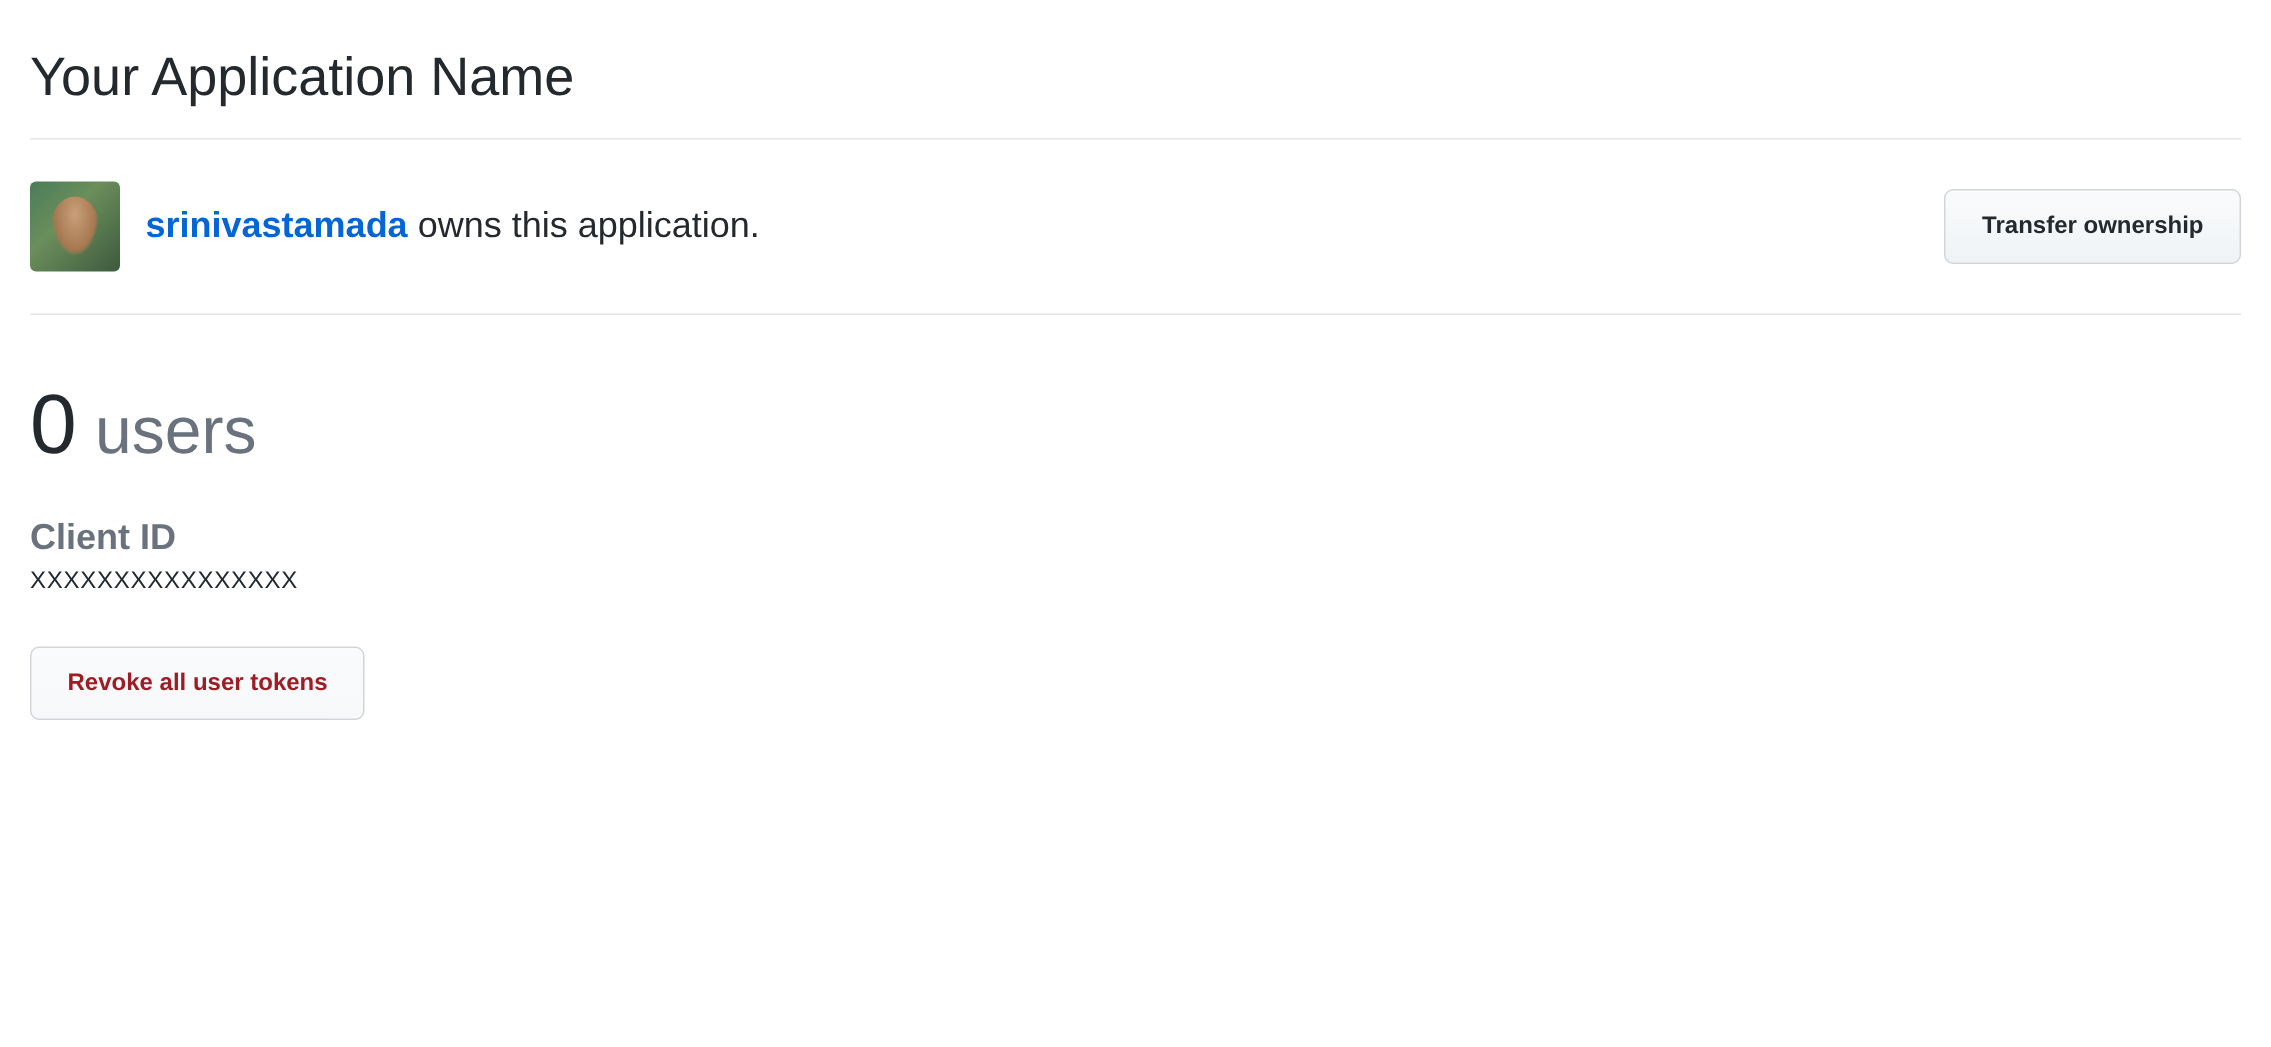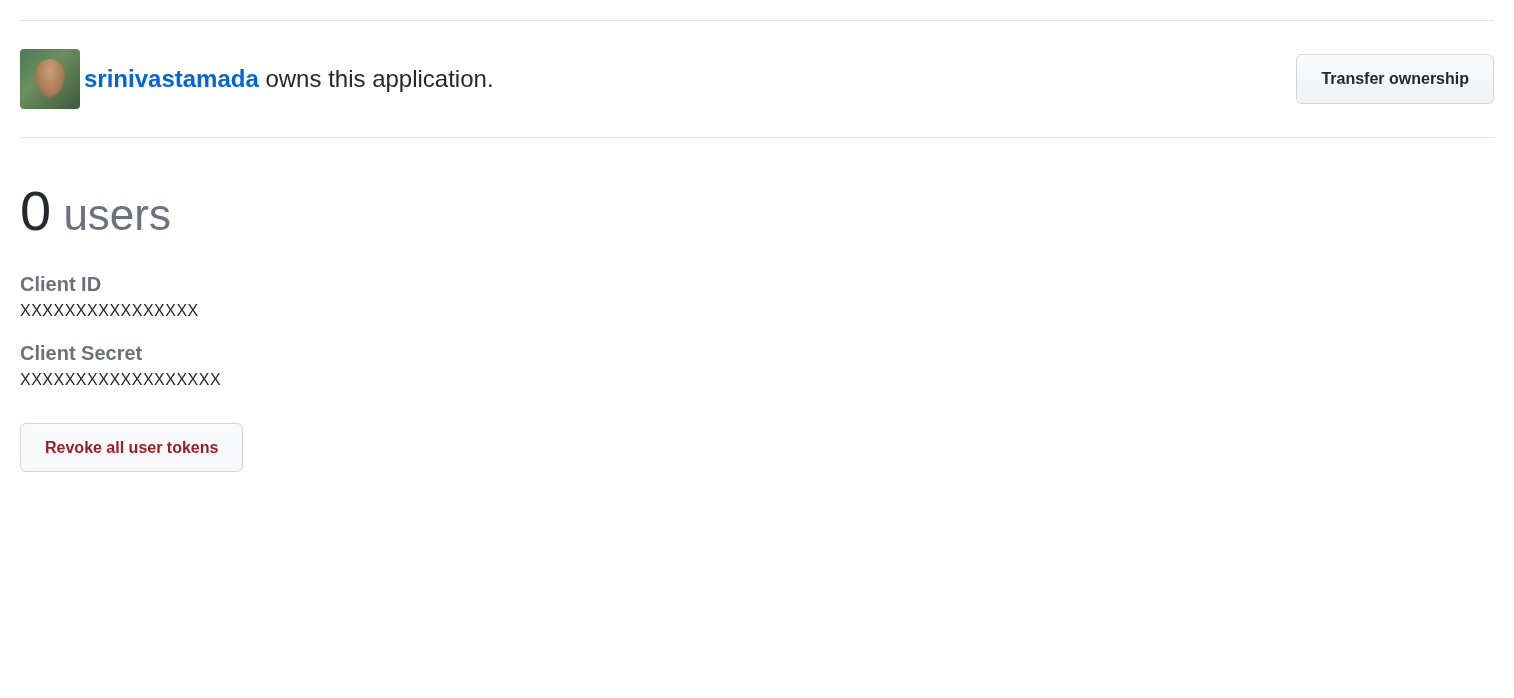--- a/index.html
+++ b/index.html
@@ -118,6 +118,7 @@
 
 <div class="container">
 
+  <h1 class="page-title">Your Application Name</h1>
 
   <hr class="divider">
 

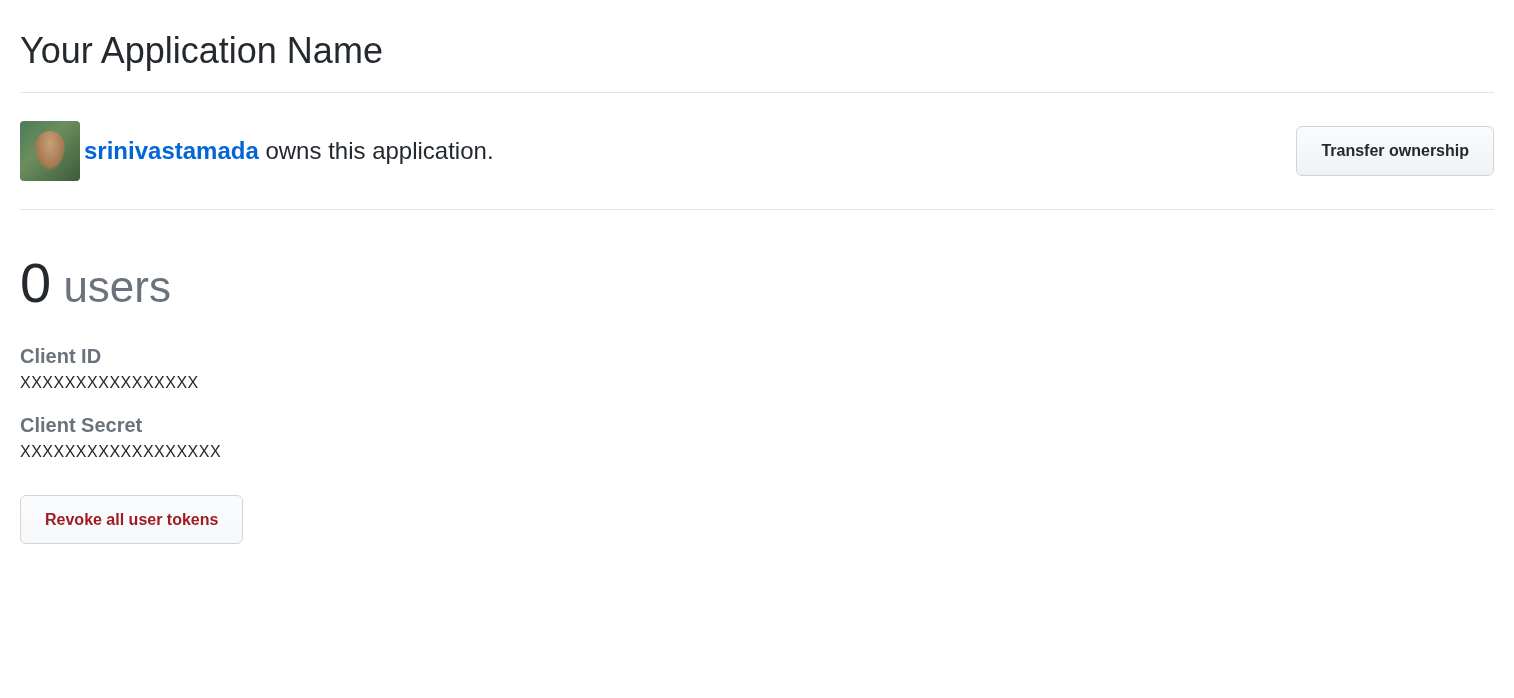--- a/index.html
+++ b/index.html
@@ -34,7 +34,7 @@
   .owner-left {
     display: flex;
     align-items: center;
-    gap: 4px;
+    gap: 17px;
   }
   .avatar {
     width: 60px;

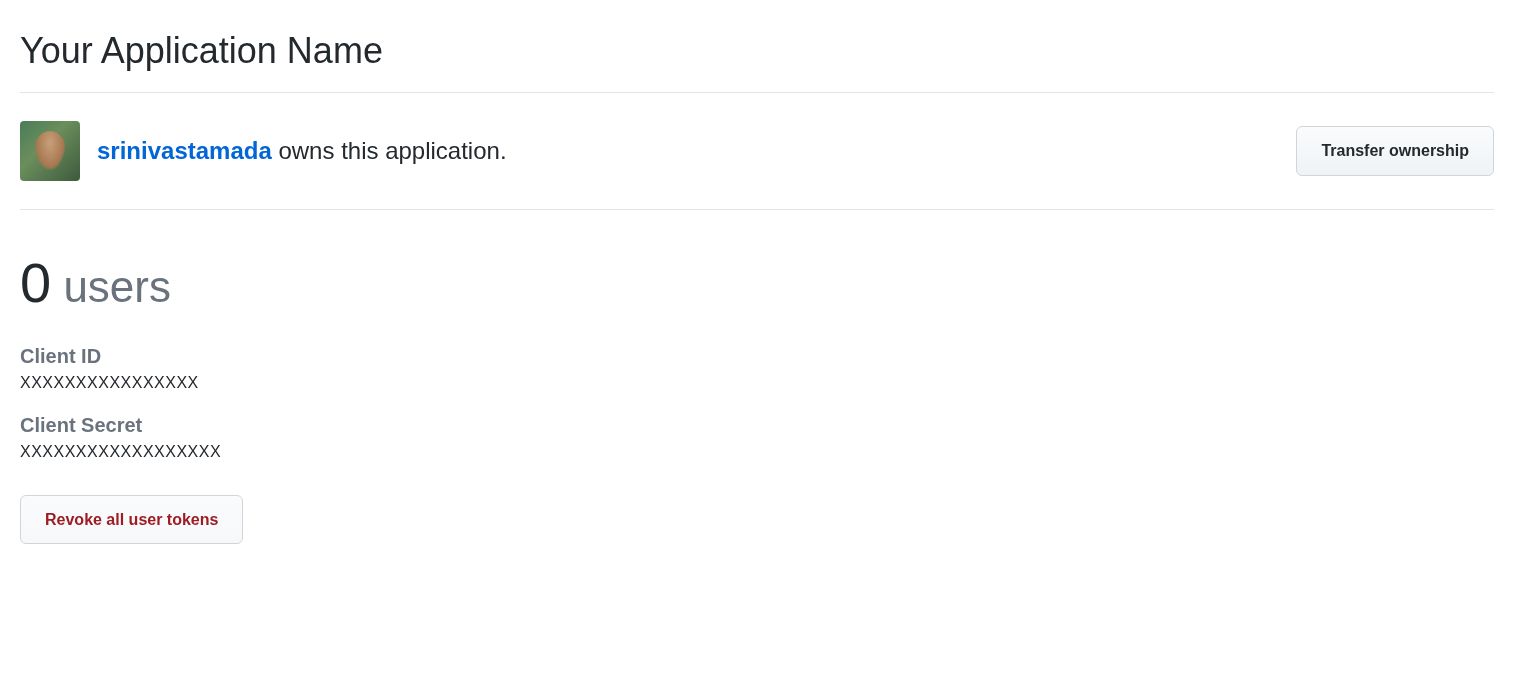--- a/index.html
+++ b/index.html
@@ -97,7 +97,7 @@
     margin-top: 22px;
   }
   .field-label {
-    font-size: 20px;
+    font-size: 24px;
     font-weight: 600;
     color: #6a737d;
     margin-bottom: 6px;

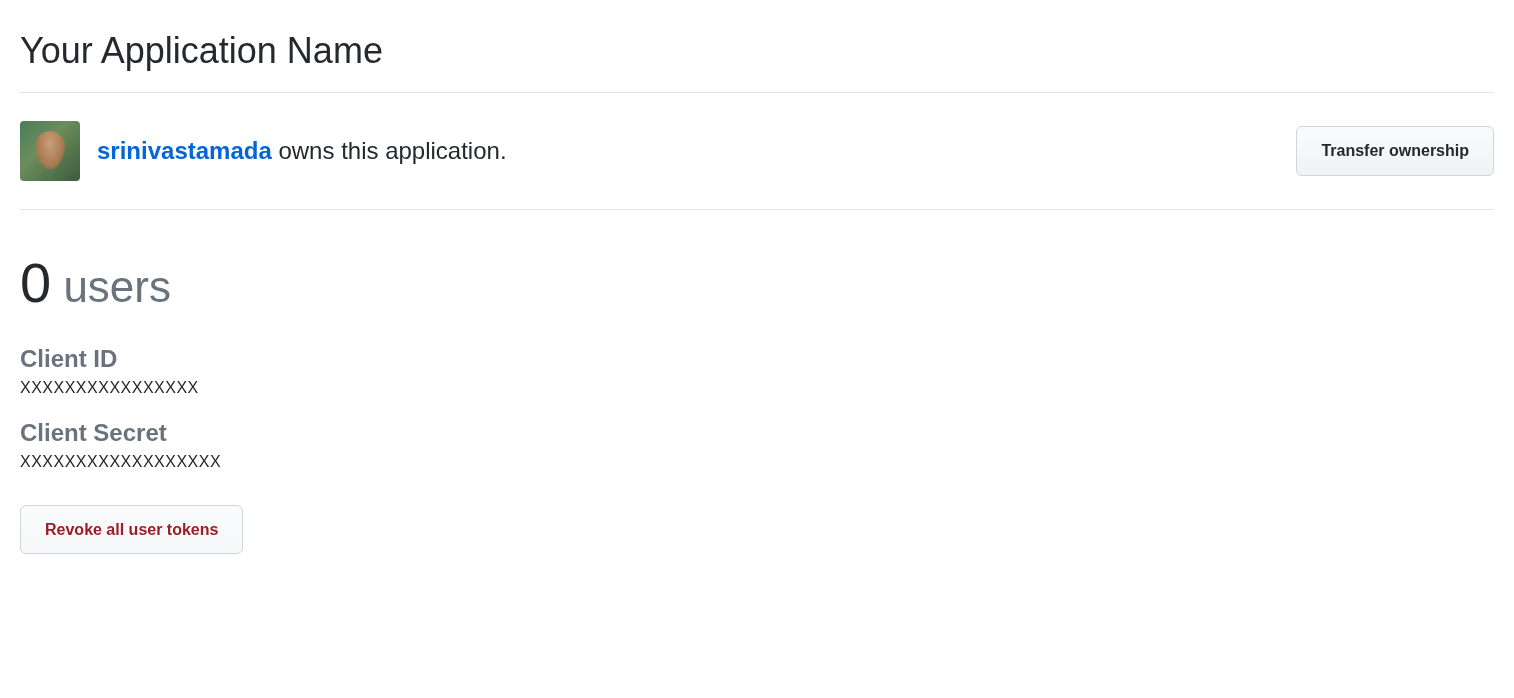--- a/index.html
+++ b/index.html
@@ -143,10 +143,6 @@
     <div class="field-value">XXXXXXXXXXXXXXXX</div>
   </div>
 
-  <div class="field-block">
-    <div class="field-label">Client Secret</div>
-    <div class="field-value">XXXXXXXXXXXXXXXXXX</div>
-  </div>
 
   <div class="actions-row">
     <button class="btn btn-danger">Revoke all user tokens</button>

